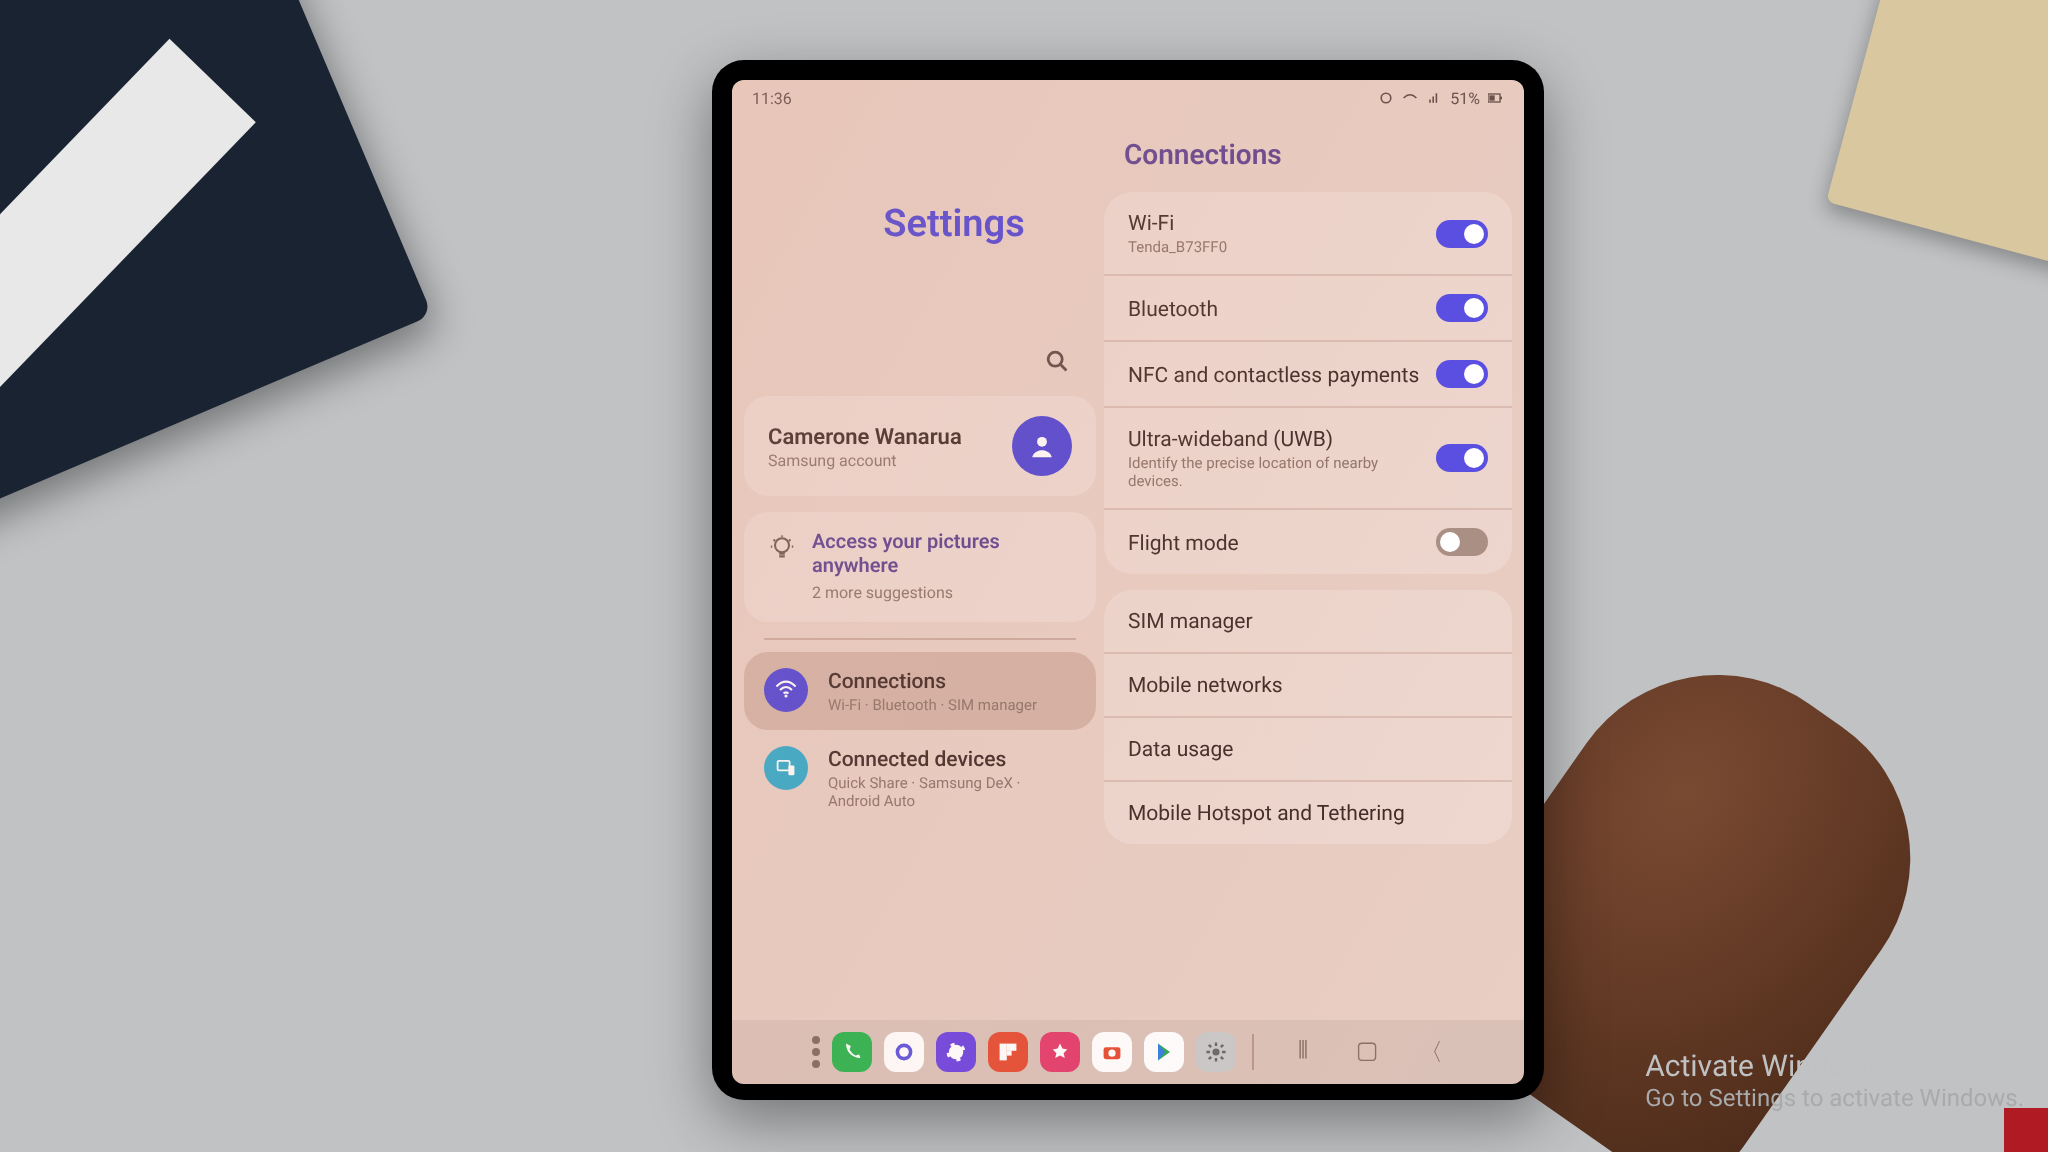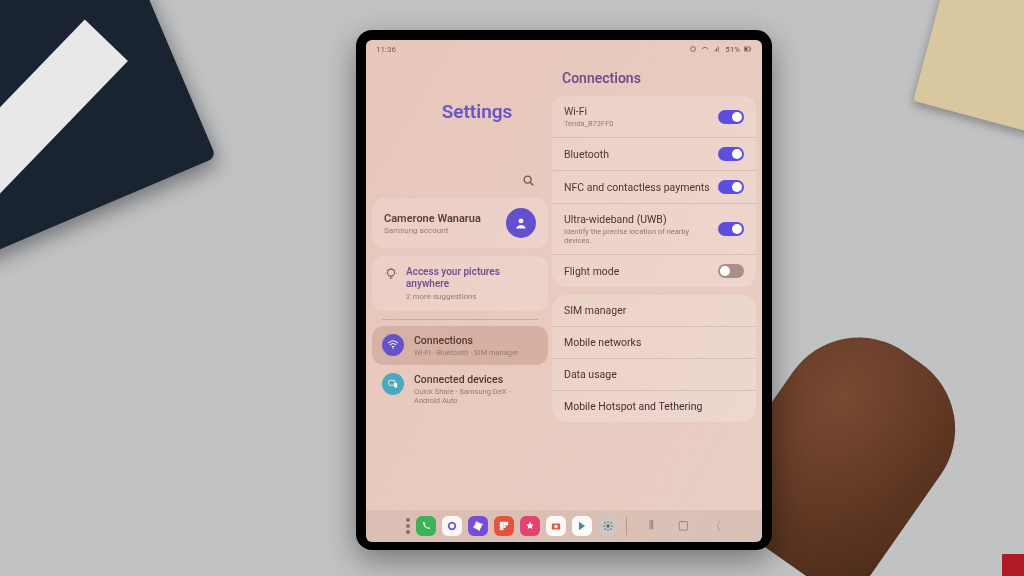--- a/index.html
+++ b/index.html
@@ -193,6 +193,7 @@
 <div class="finger"></div>
 <div class="watermark">
   <div class="big">Activate Windows</div>
+  <div>Go to Settings to activate Windows.</div>
 </div>
 <div class="badge-corner"></div>
 

